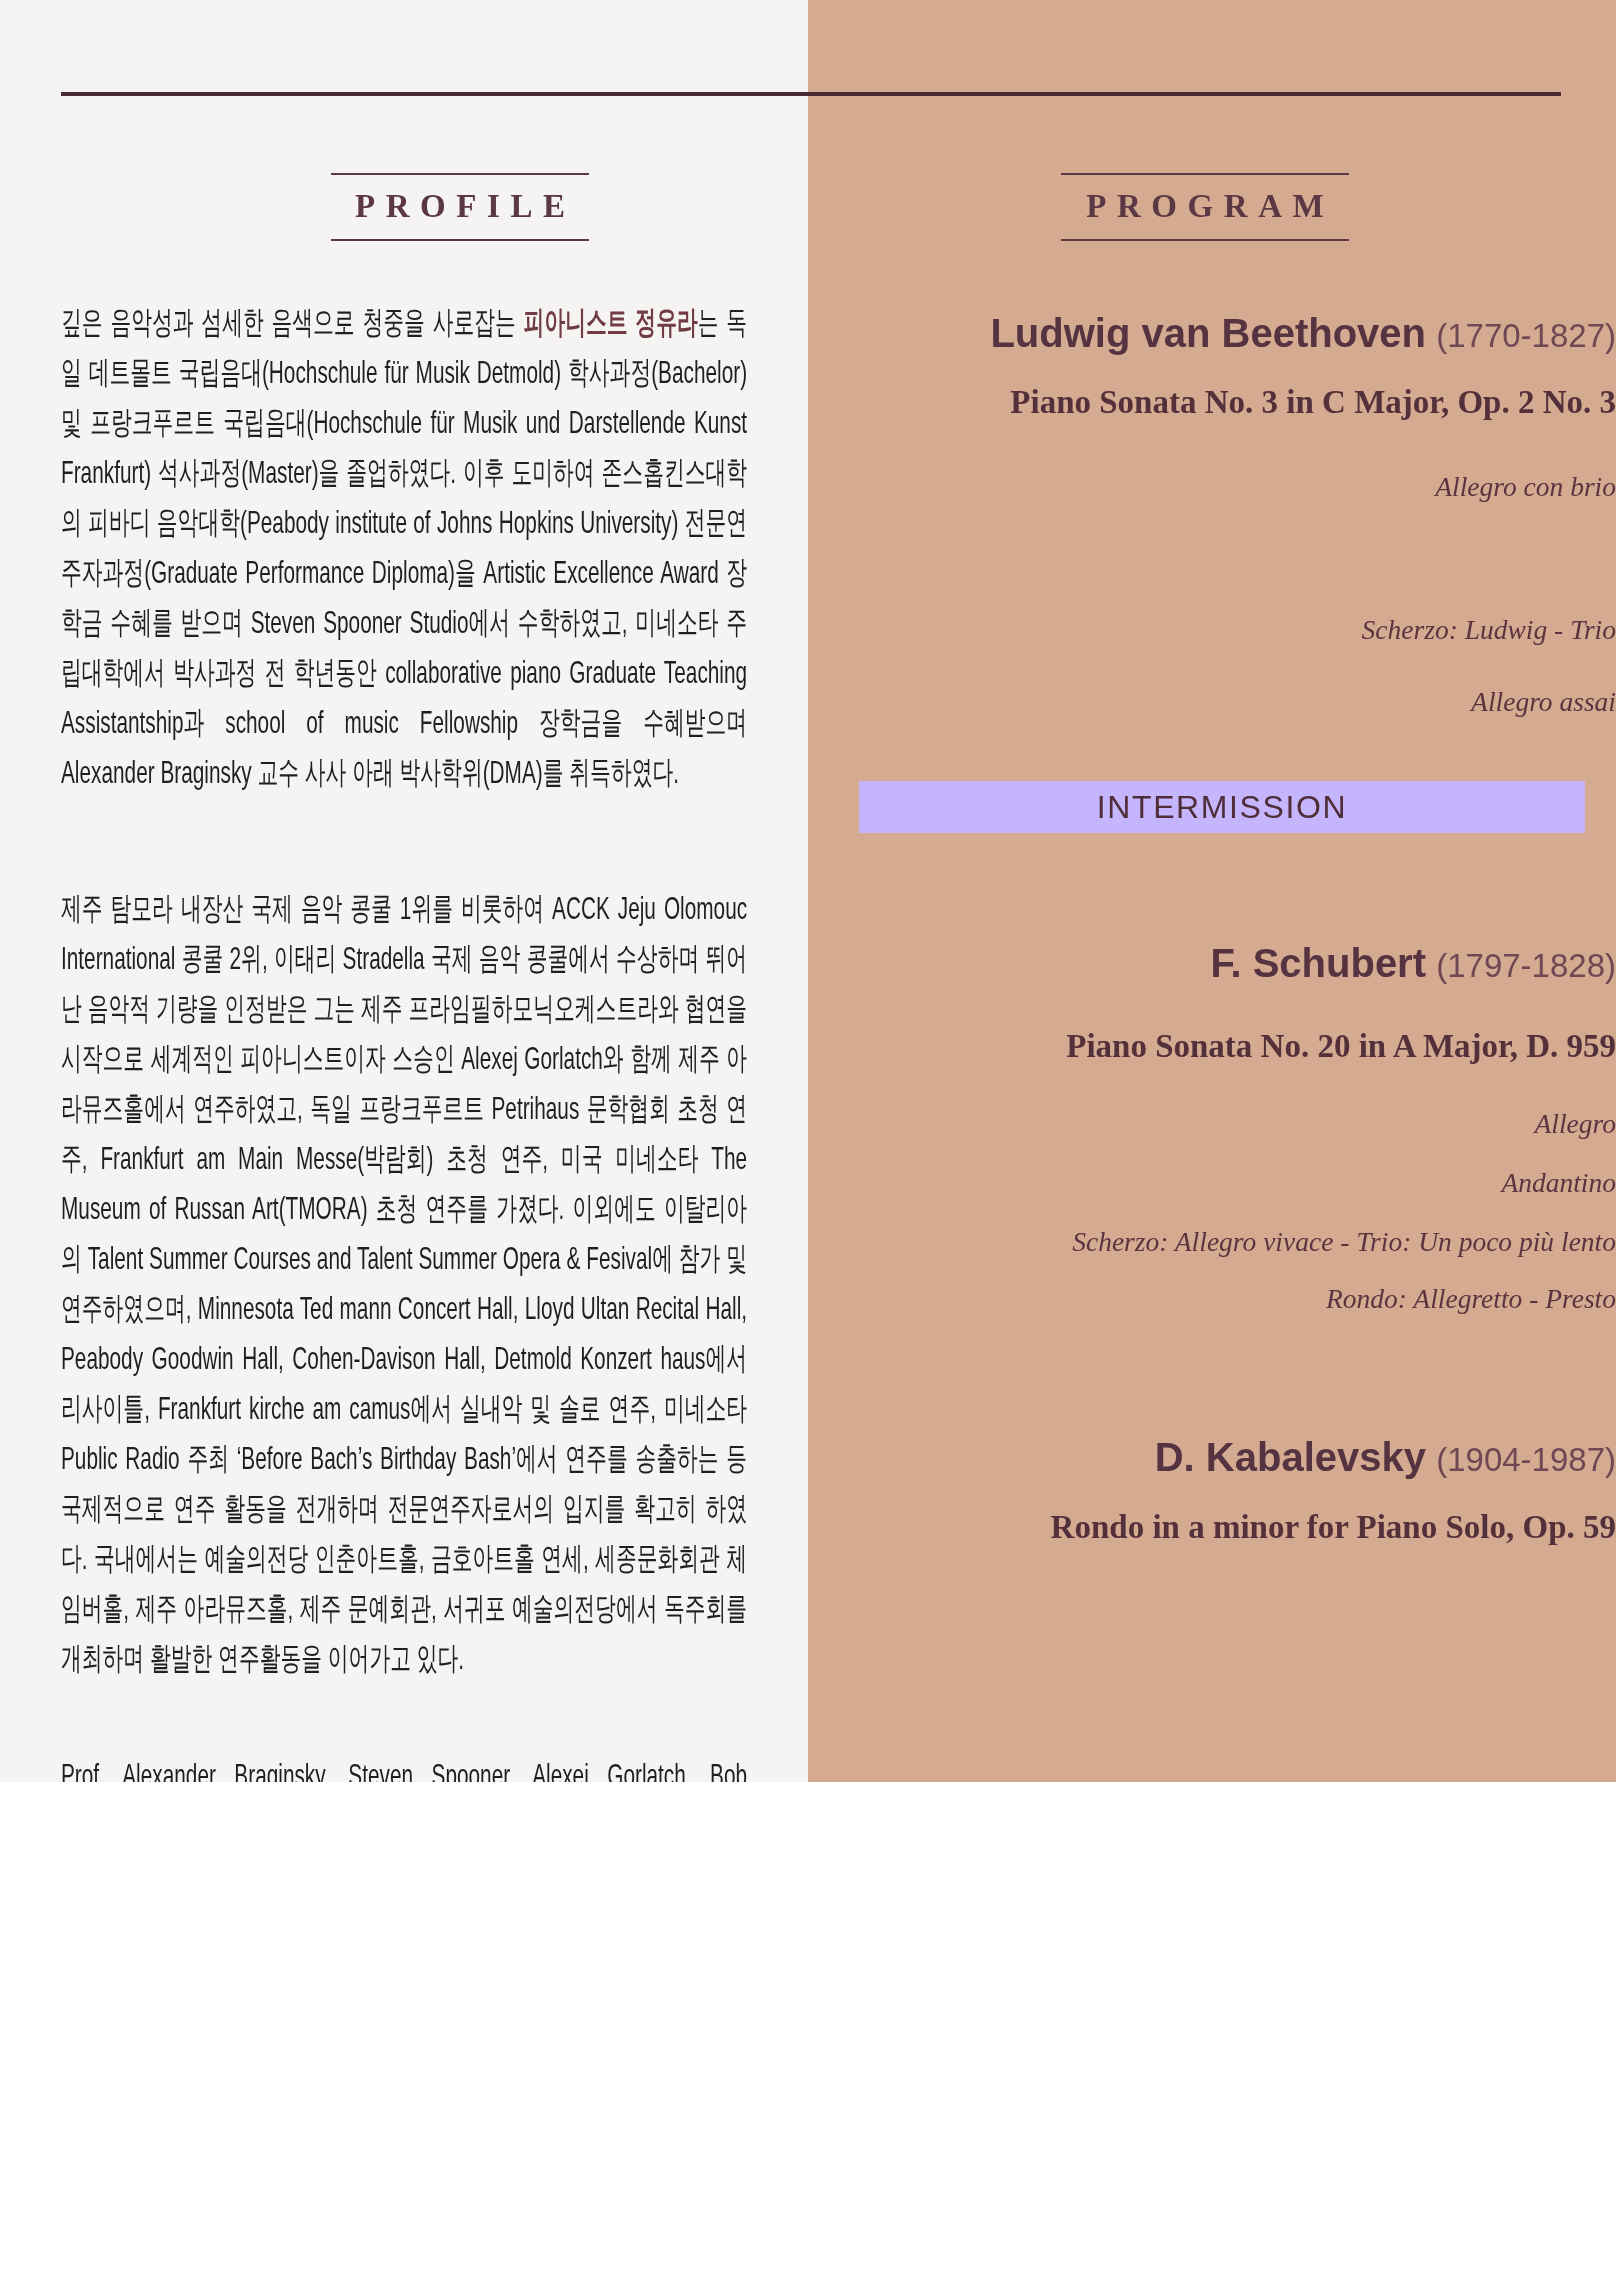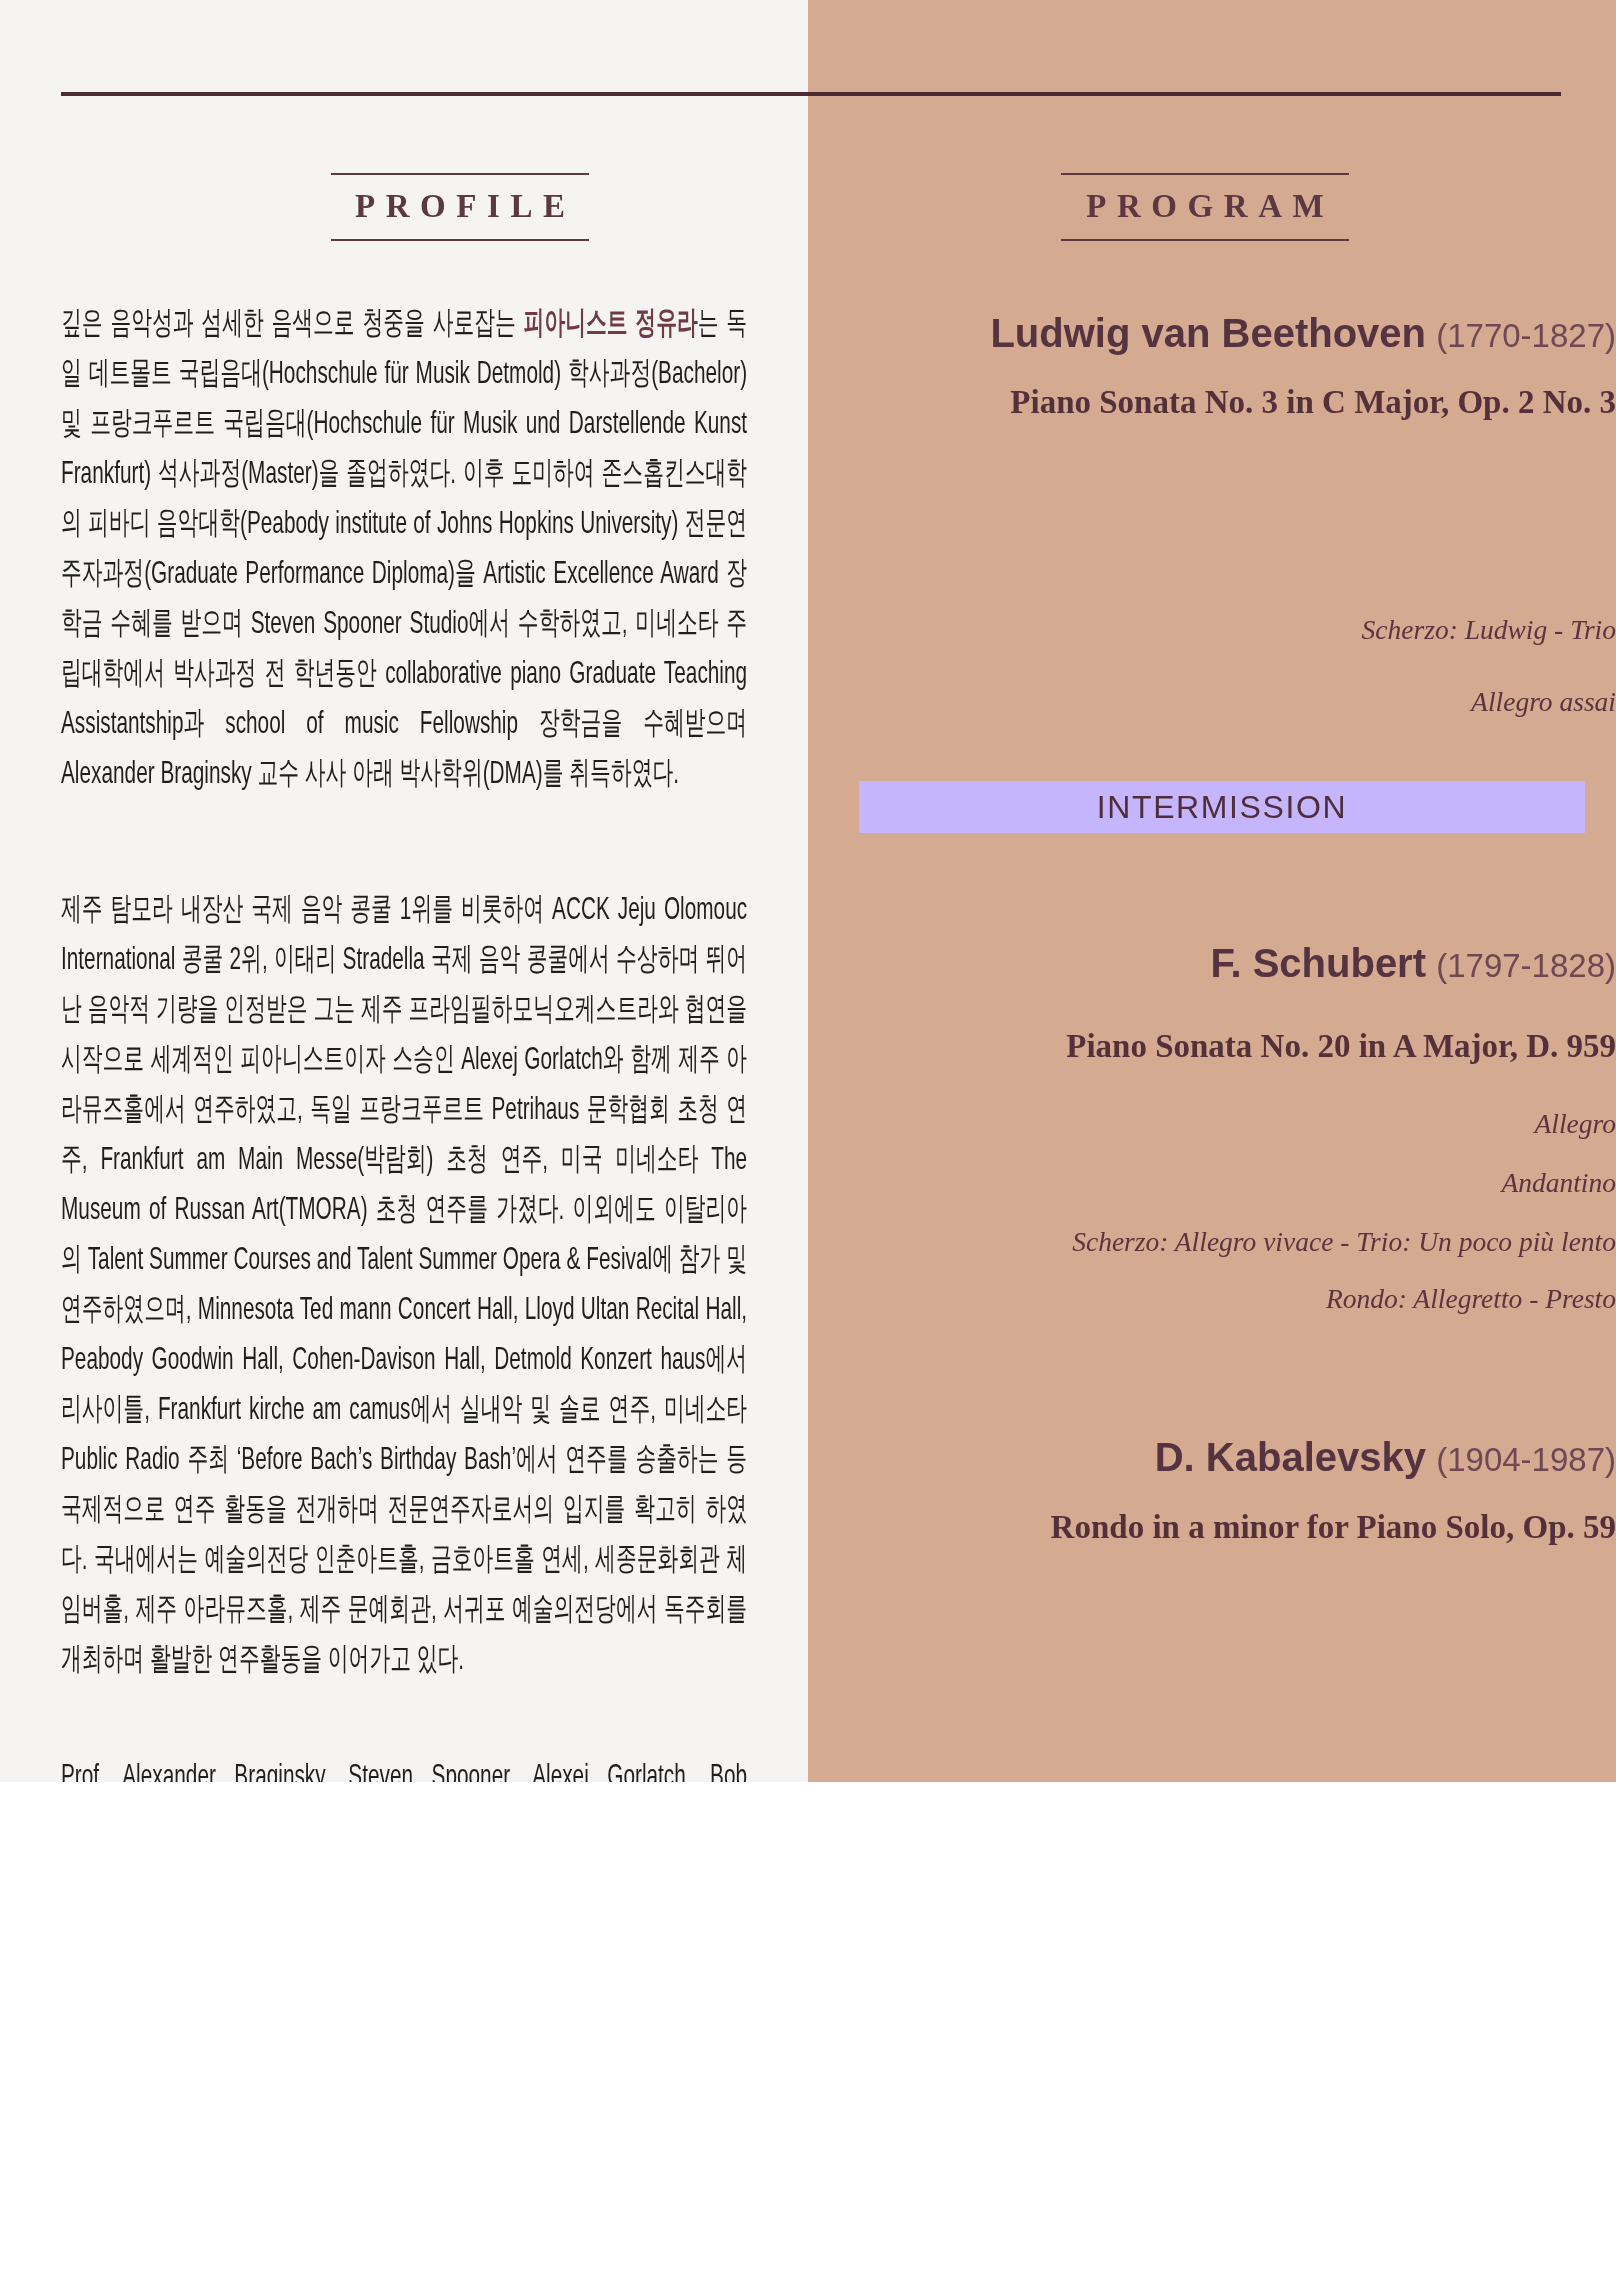--- a/index.html
+++ b/index.html
@@ -90,6 +90,7 @@
 
   <p class="r-item composer c1"><span>Ludwig van Beethoven</span><span class="dates">(1770-1827)</span></p>
   <p class="r-item piece p1">Piano Sonata No. 3 in C Major, Op. 2 No. 3</p>
+  <p class="r-item movement m1a">Allegro con brio</p>
   <p class="r-item movement m1c">Scherzo: Ludwig - Trio</p>
   <p class="r-item movement m1d">Allegro assai</p>
 

